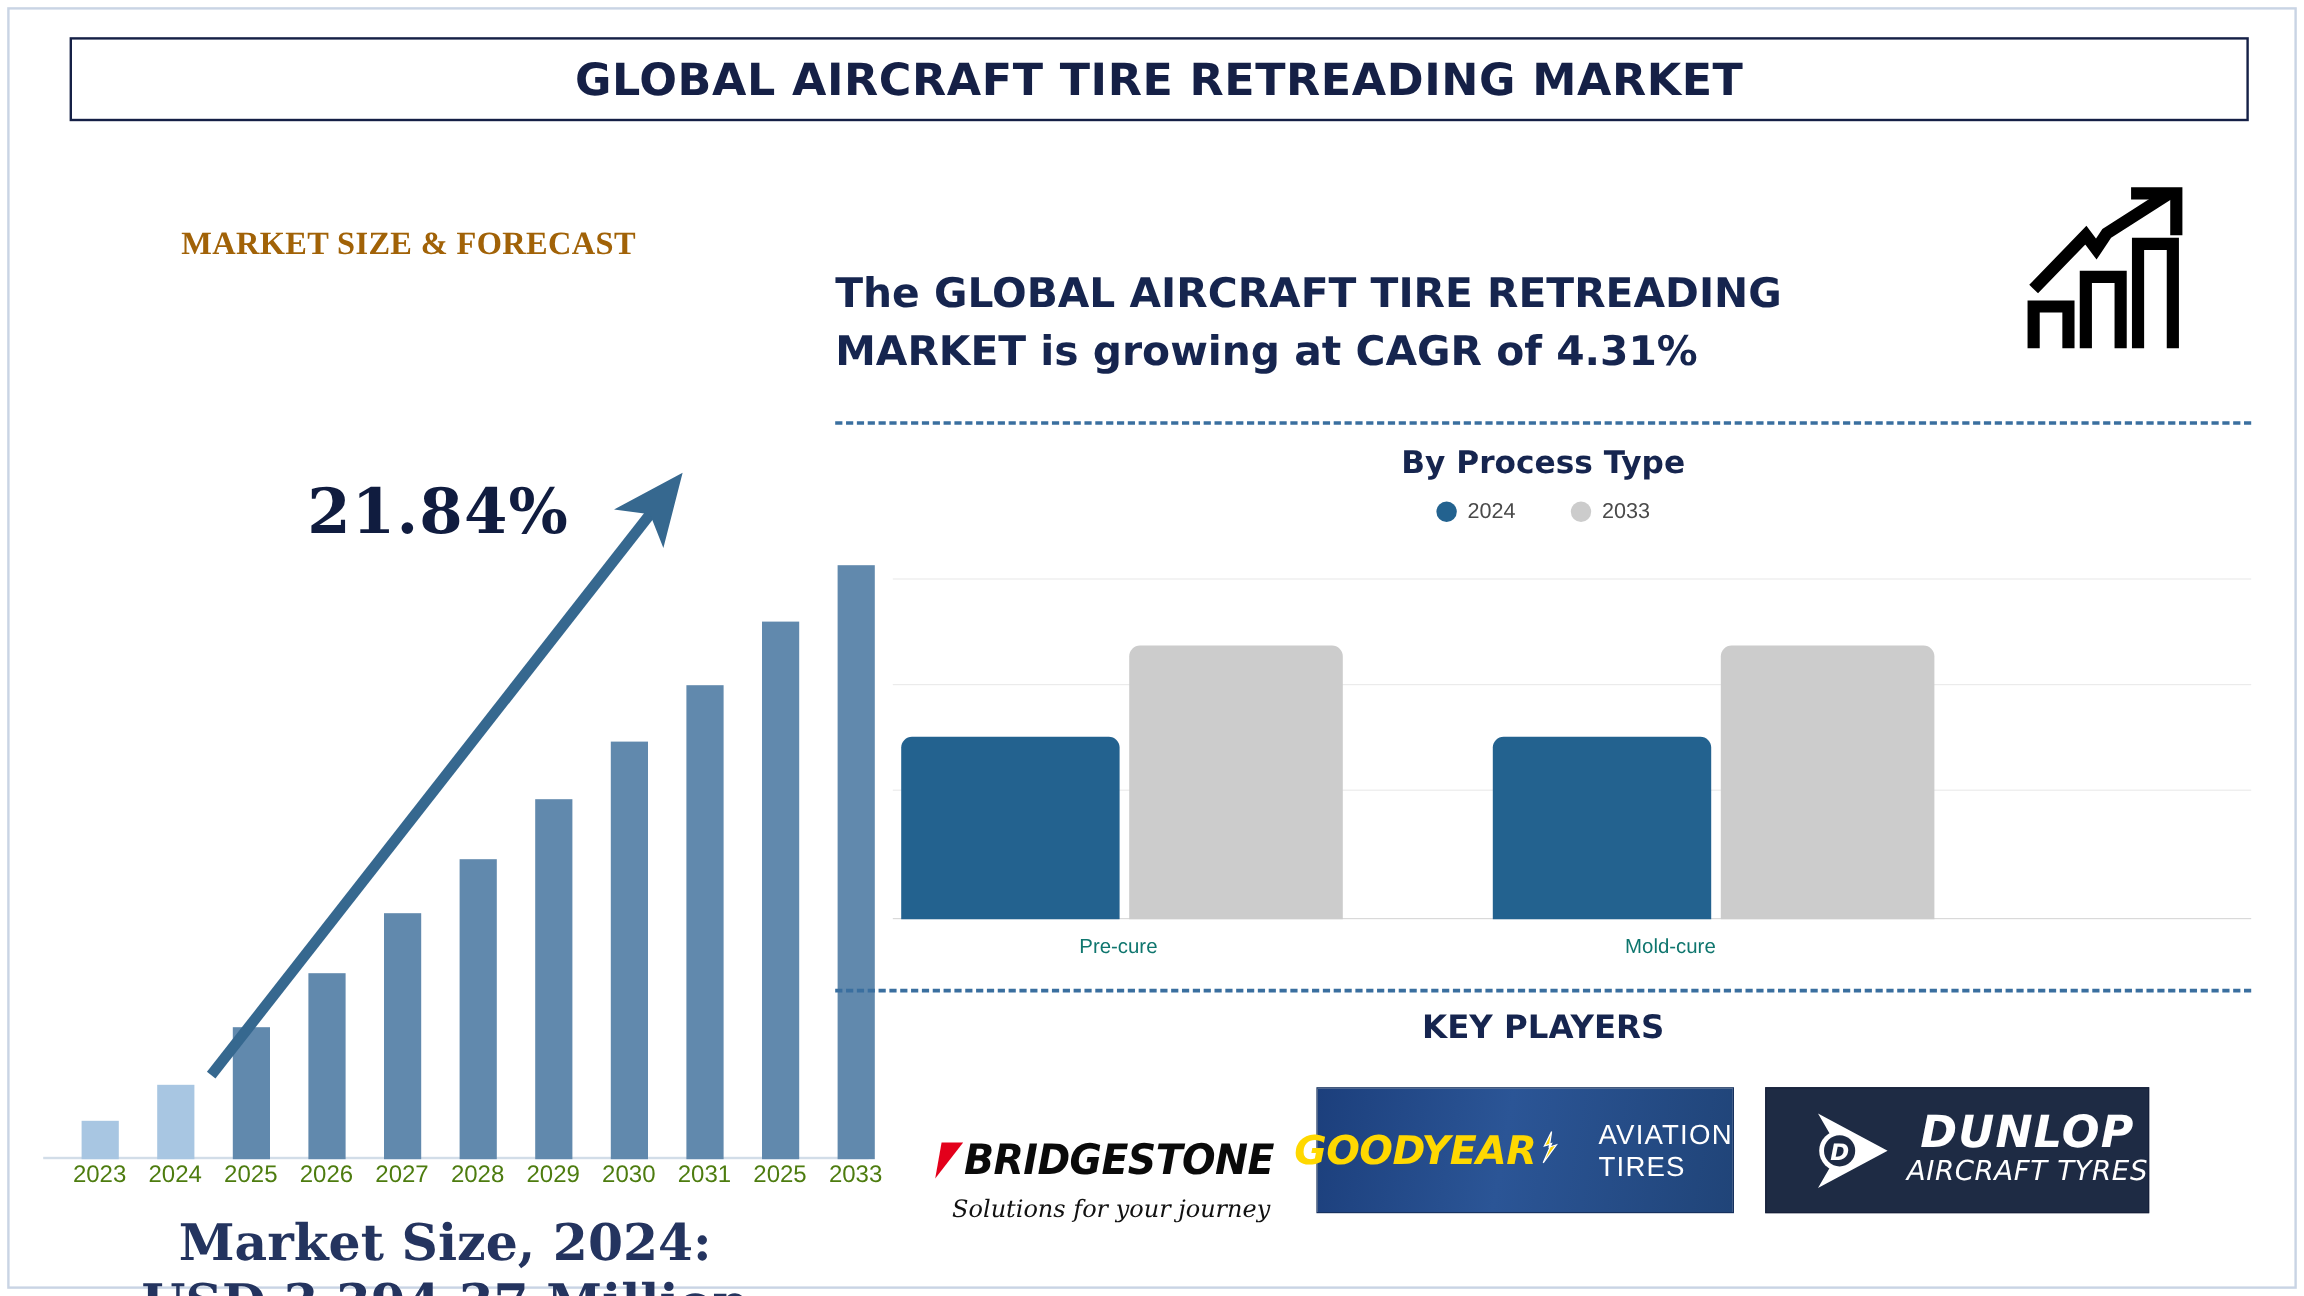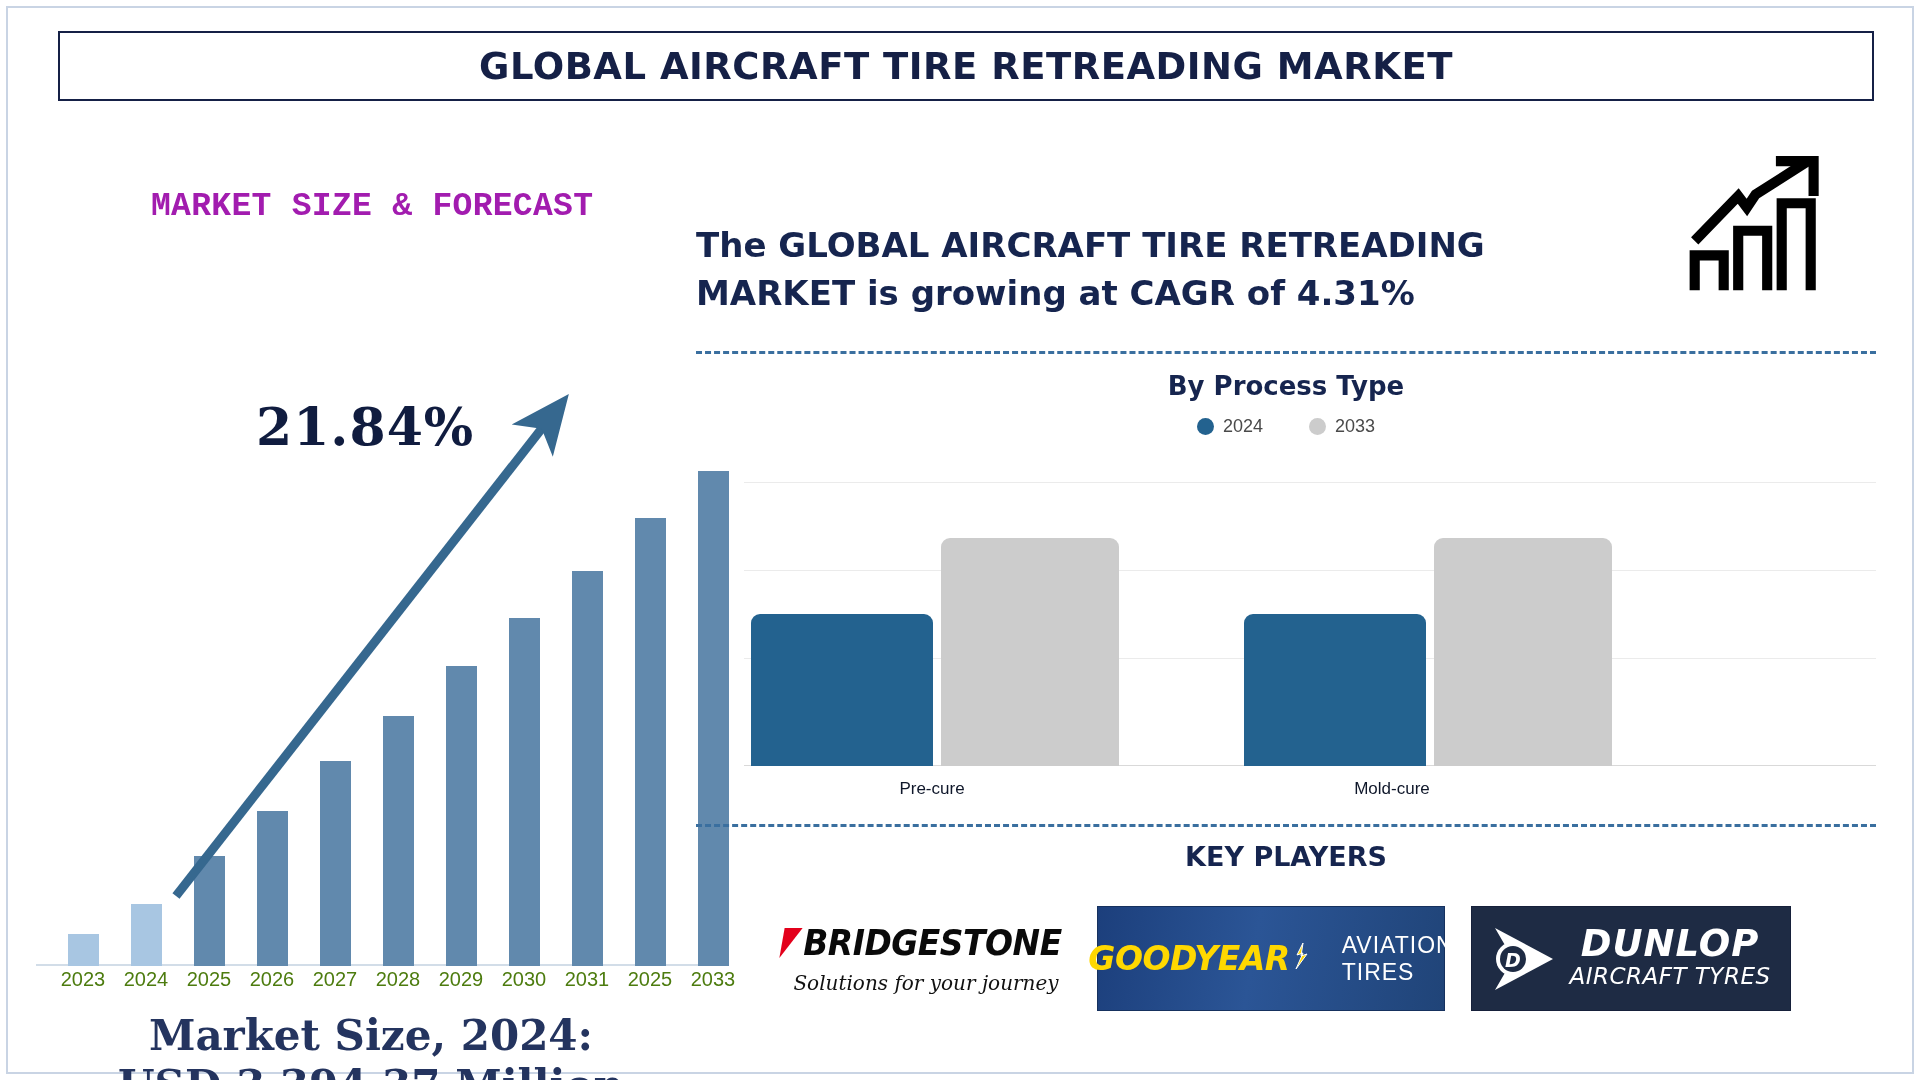--- a/index.html
+++ b/index.html
@@ -44,11 +44,11 @@
   .msf-label{
     position:absolute;
     left:145px;top:82px;
-    font-size:33px;
-    font-weight:bold;
-    color:#a21caf;
+    font-size:27px;
+    font-weight:bold;
+    color:#a16207;
     letter-spacing:0.3px;
-    font-family:Liberation Mono, monospace;
+    font-family:Liberation Serif, serif;
     white-space:nowrap;
   }
   .cagr-big{

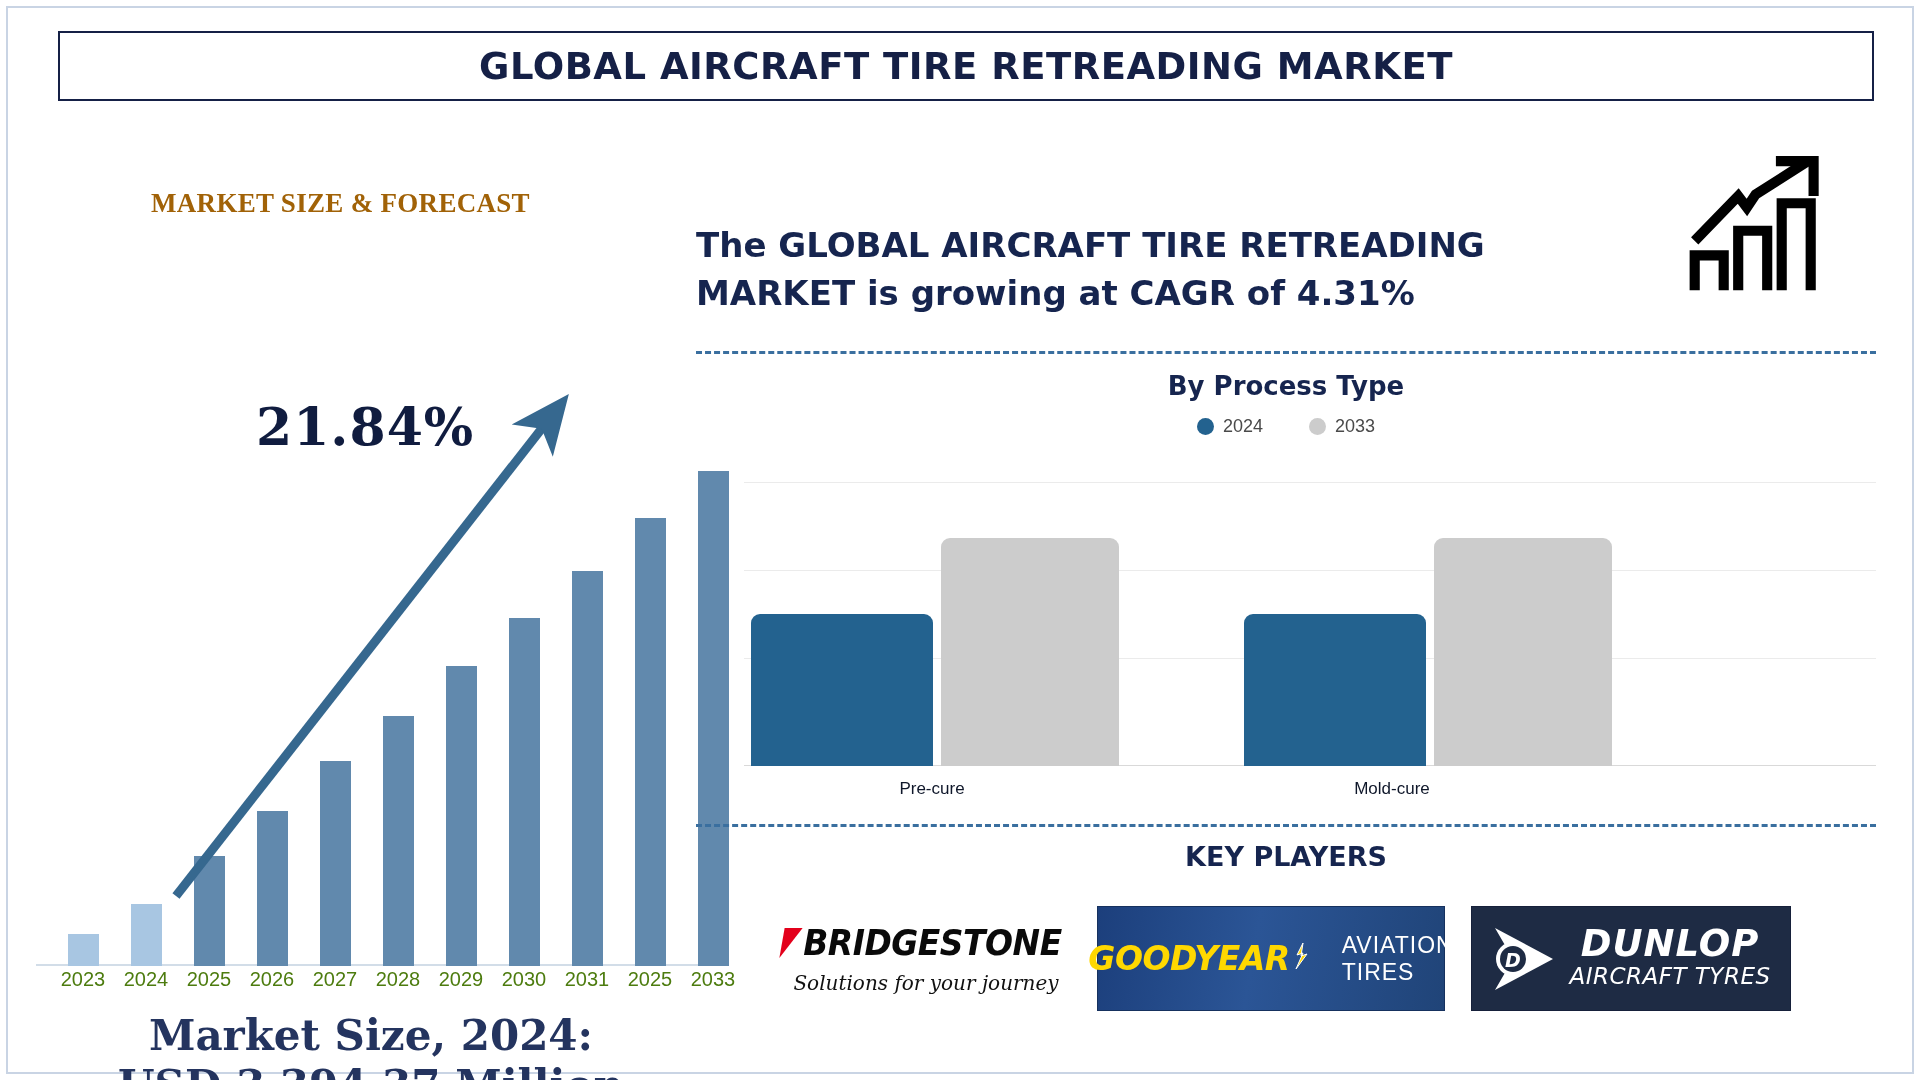--- a/index.html
+++ b/index.html
@@ -189,7 +189,7 @@
     position:absolute;
     bottom:20px;
     font-size:17px;
-    color:#0f172a;
+    color:#0f766e;
     text-align:center;
     font-family:"Liberation Sans",sans-serif;
   }

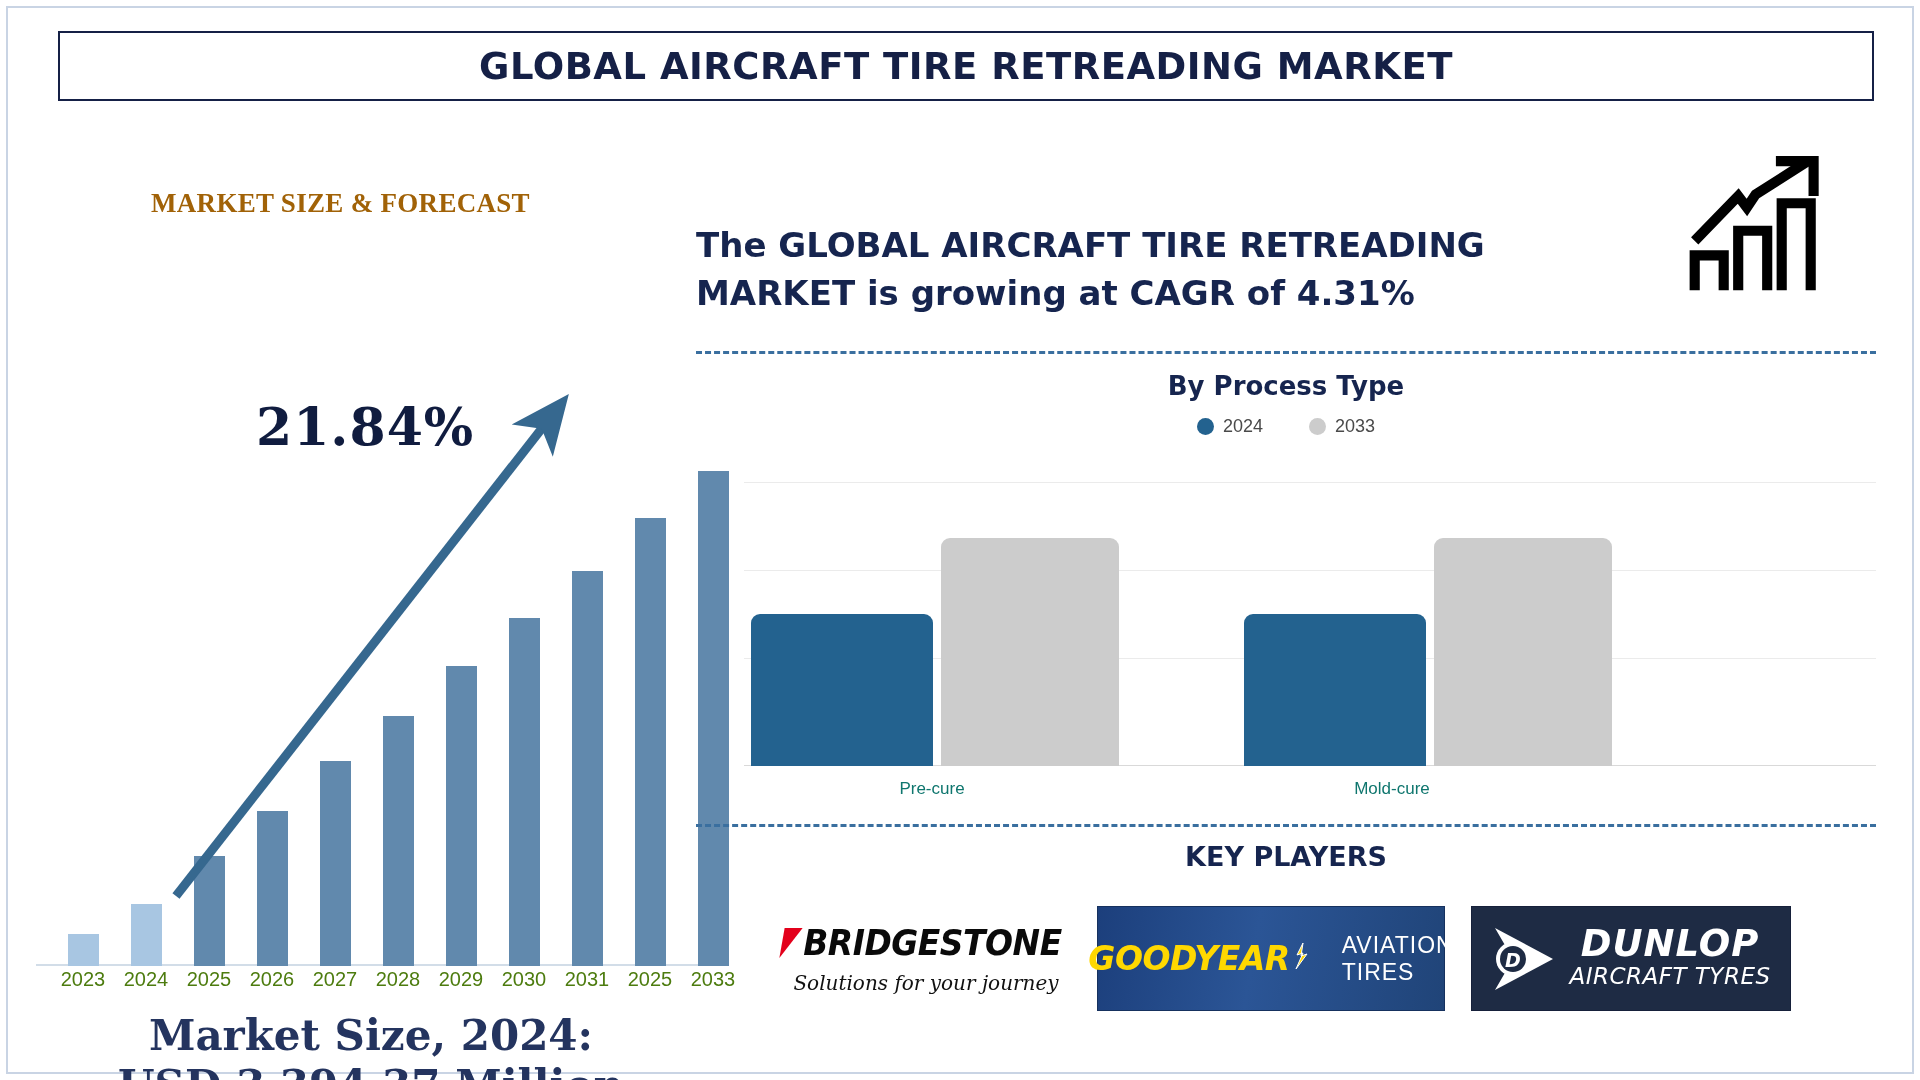--- a/index.html
+++ b/index.html
@@ -219,7 +219,7 @@
     display:flex;
     flex-direction:column;
     align-items:center;
-    justify-content:center;
+    justify-content:flex-end;
     box-sizing:border-box;
   }
   .logo-bridgestone{width:290px;background:#ffffff;}

